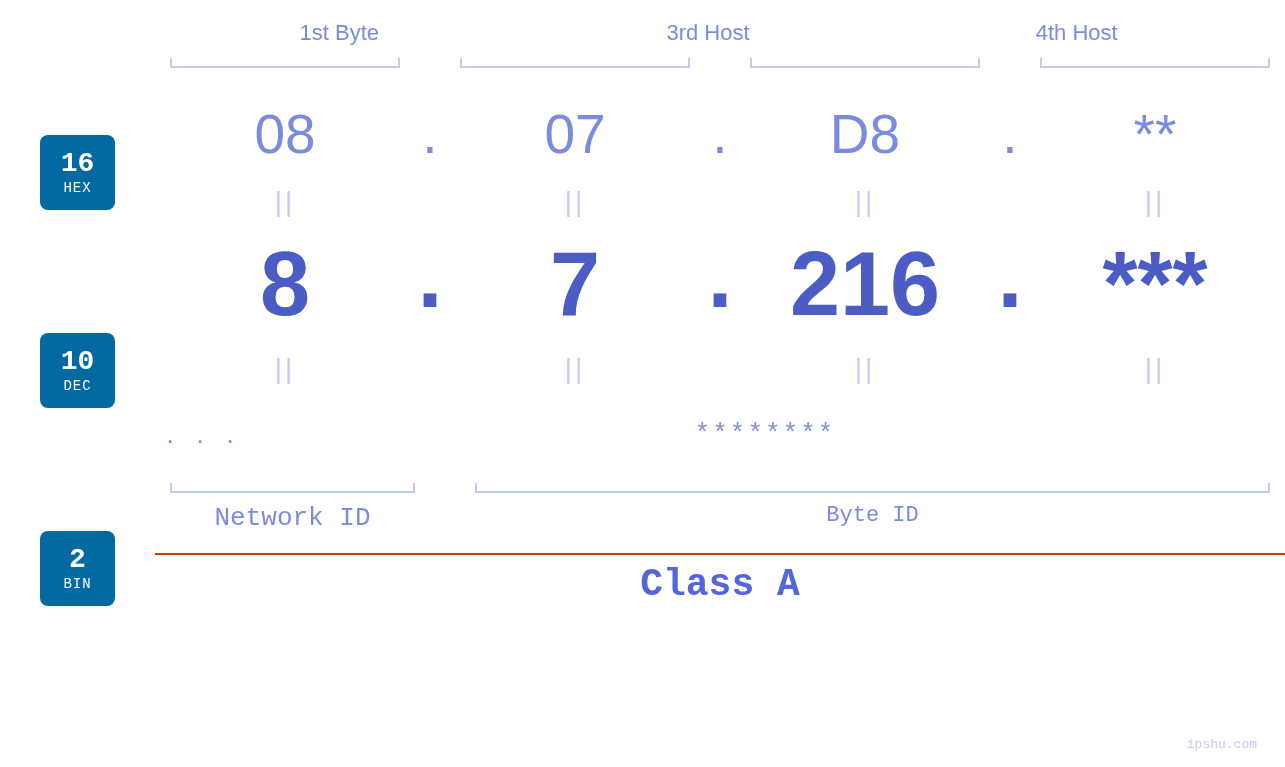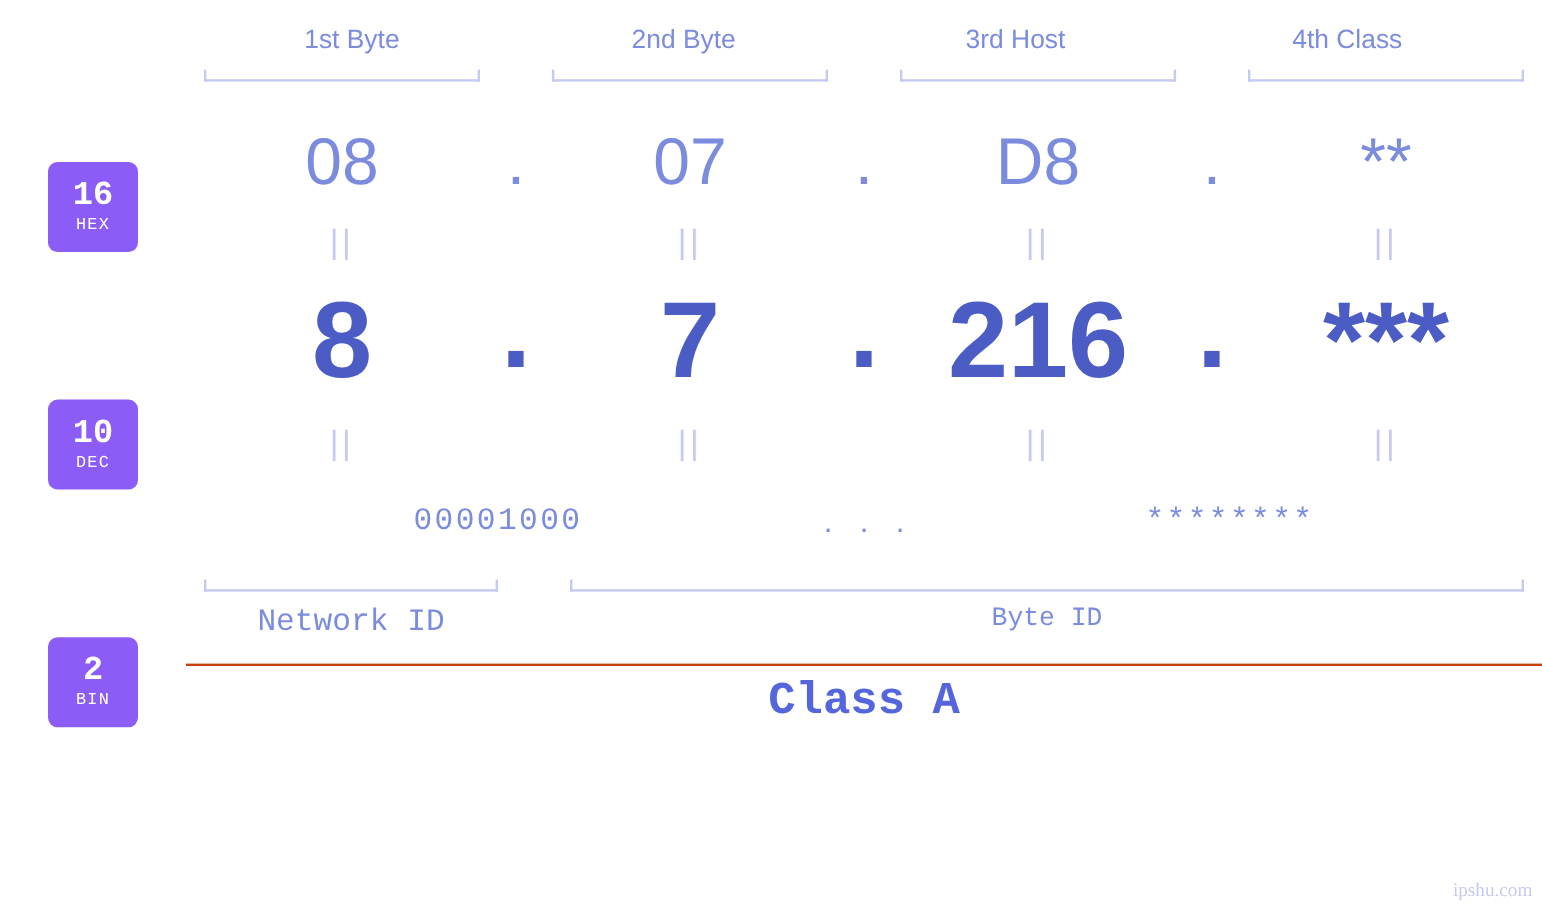--- a/index.html
+++ b/index.html
@@ -283,7 +283,6 @@
 
   <div class="byte-headers">
     <div class="byte-header">1st Byte</div>
-    <div class="byte-header">2nd Byte</div>
     <div class="byte-header">3rd Host</div>
     <div class="byte-header">4th Class</div>
   </div>

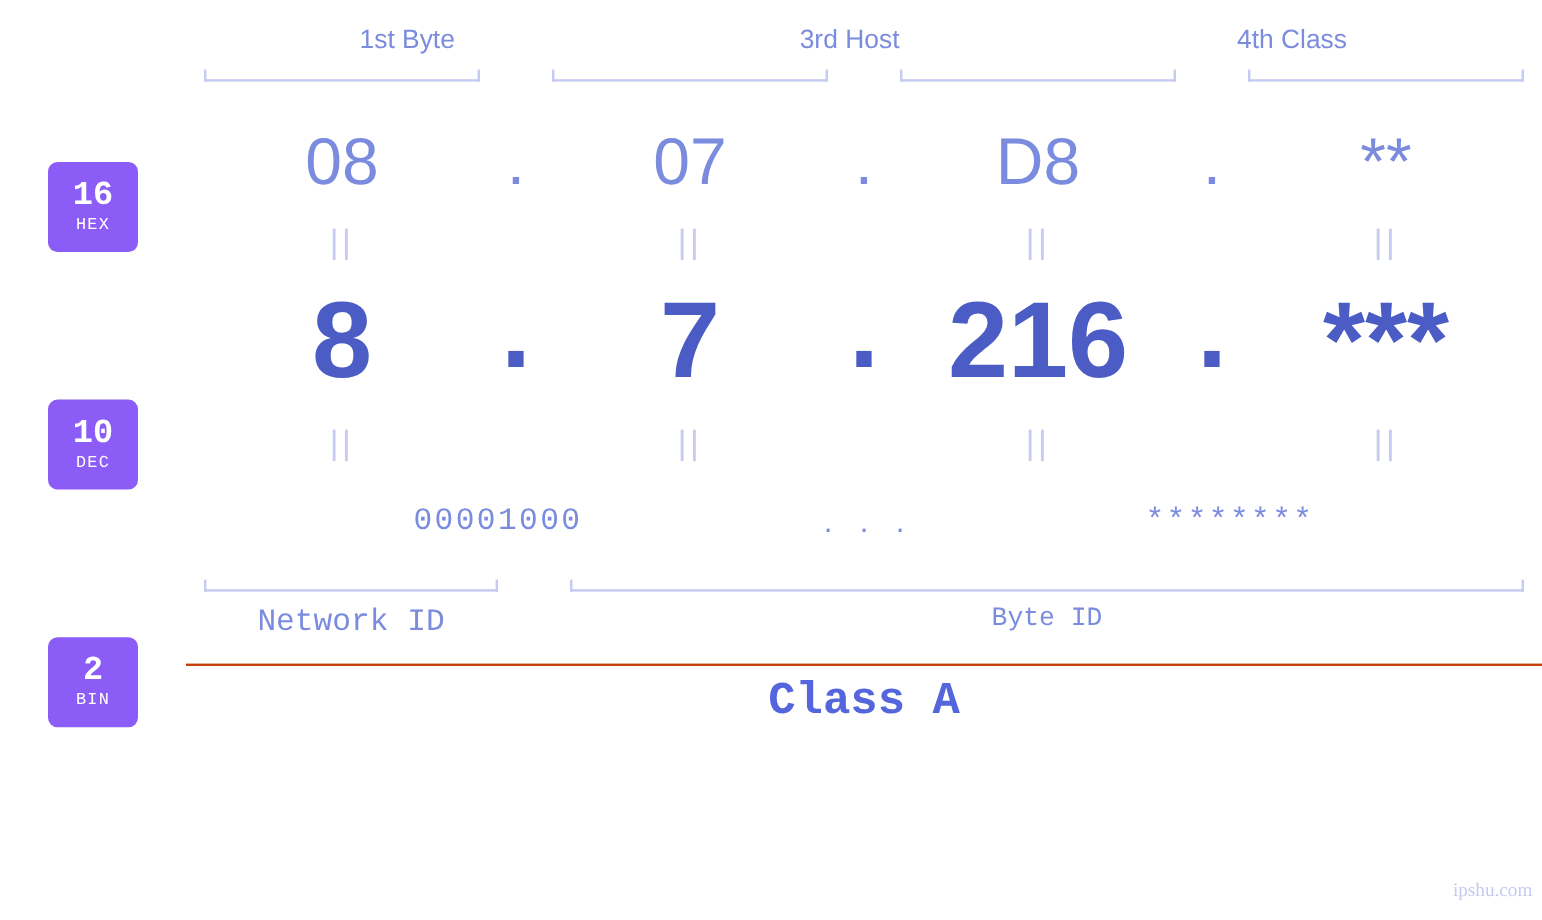--- a/index.html
+++ b/index.html
@@ -284,7 +284,7 @@
   <div class="byte-headers">
     <div class="byte-header">1st Byte</div>
     <div class="byte-header">3rd Host</div>
-    <div class="byte-header">4th Class</div>
+    <div class="byte-header">4th Host</div>
   </div>
 
   <div class="main-area">

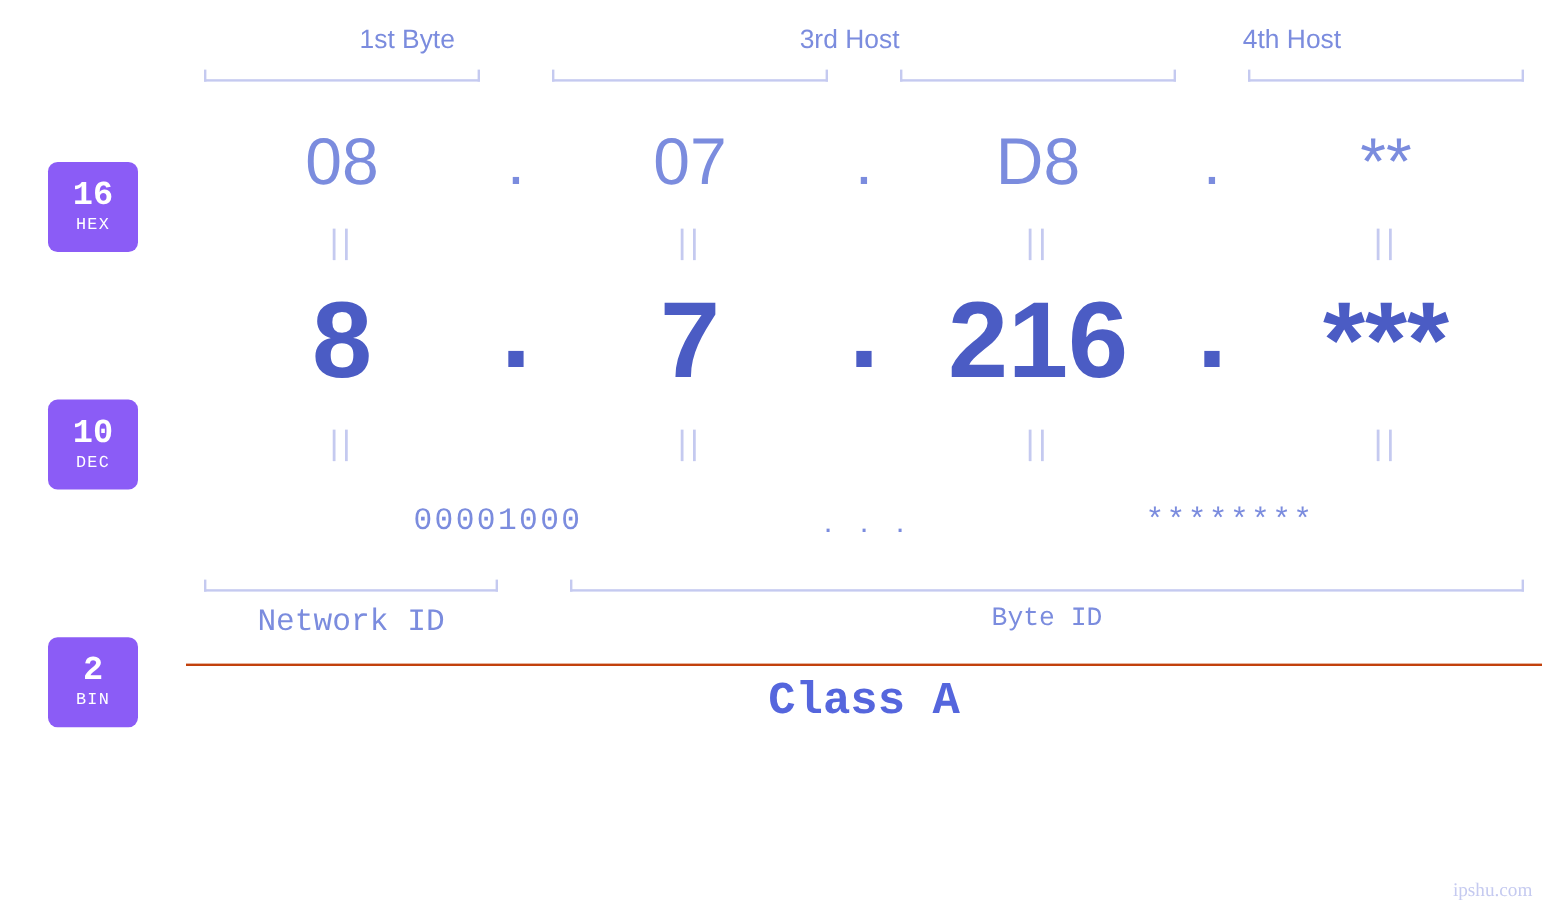--- a/index.html
+++ b/index.html
@@ -60,7 +60,7 @@
     .badge {
       width: 75px;
       height: 75px;
-      background: #8b5cf6;
+      background: #0369a1;
       border-radius: 8px;
       display: flex;
       flex-direction: column;

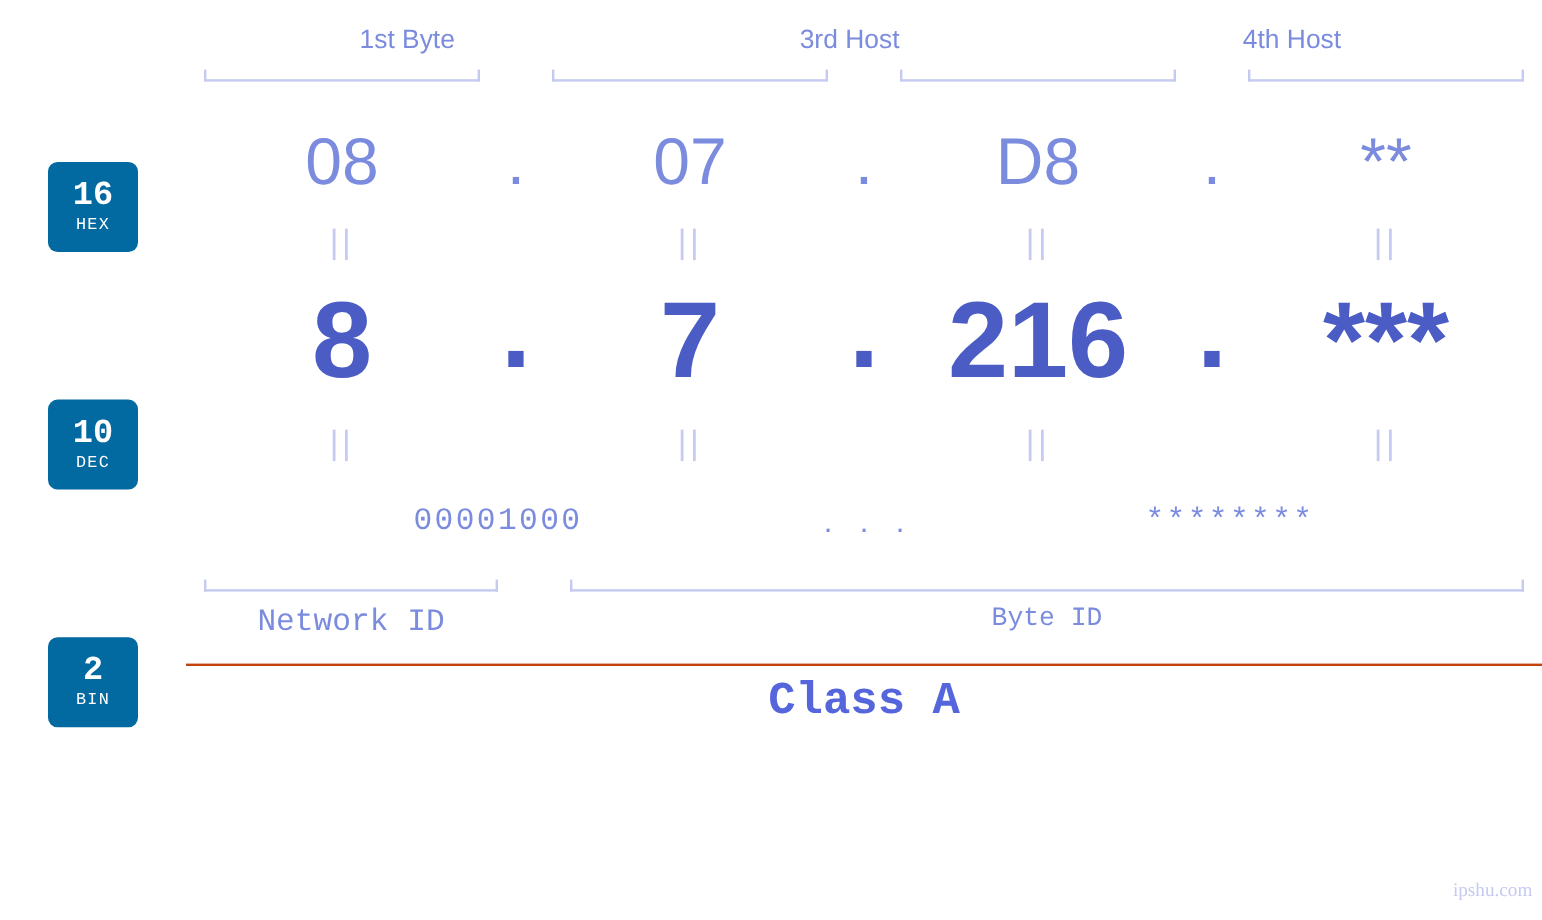--- a/index.html
+++ b/index.html
@@ -365,7 +365,6 @@
       </div>
 
       <div class="data-row bin-row">
-        <div class="cell-value">00001000</div>
         <div class="sep">.</div>
         <div class="sep">.</div>
         <div class="sep">.</div>

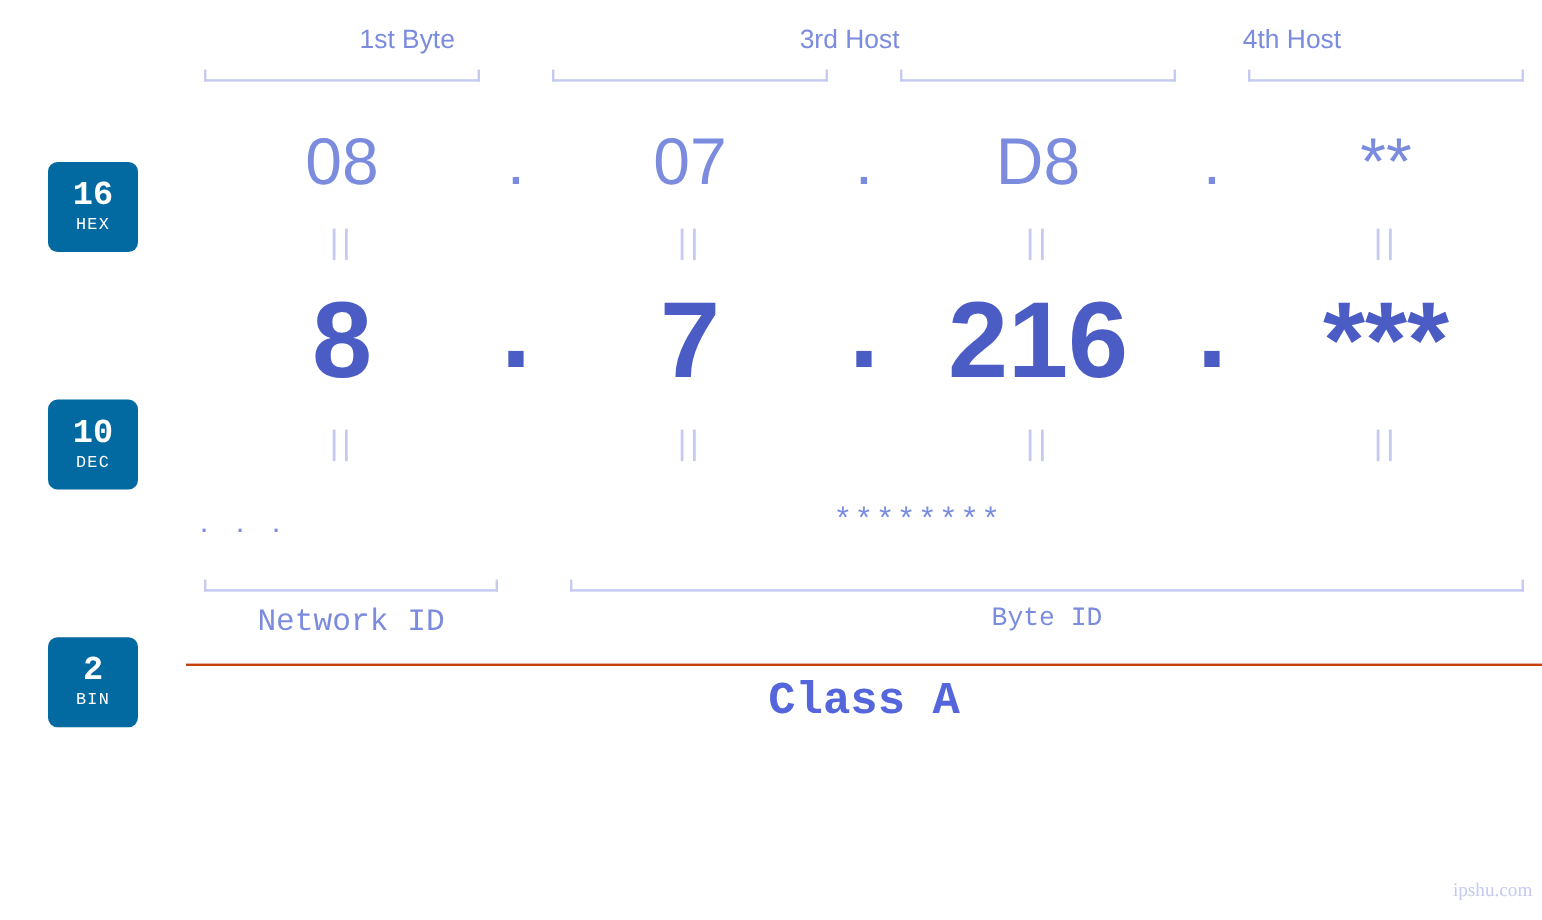--- a/index.html
+++ b/index.html
@@ -264,10 +264,10 @@
     .watermark {
       position: absolute;
       bottom: 15px;
-      right: 8px;
+      right: 28px;
       color: #c5caf0;
-      font-size: 16px;
-      font-family: Liberation Serif, serif;
+      font-size: 13px;
+      font-family: Liberation Mono, monospace;
     }
 
     

